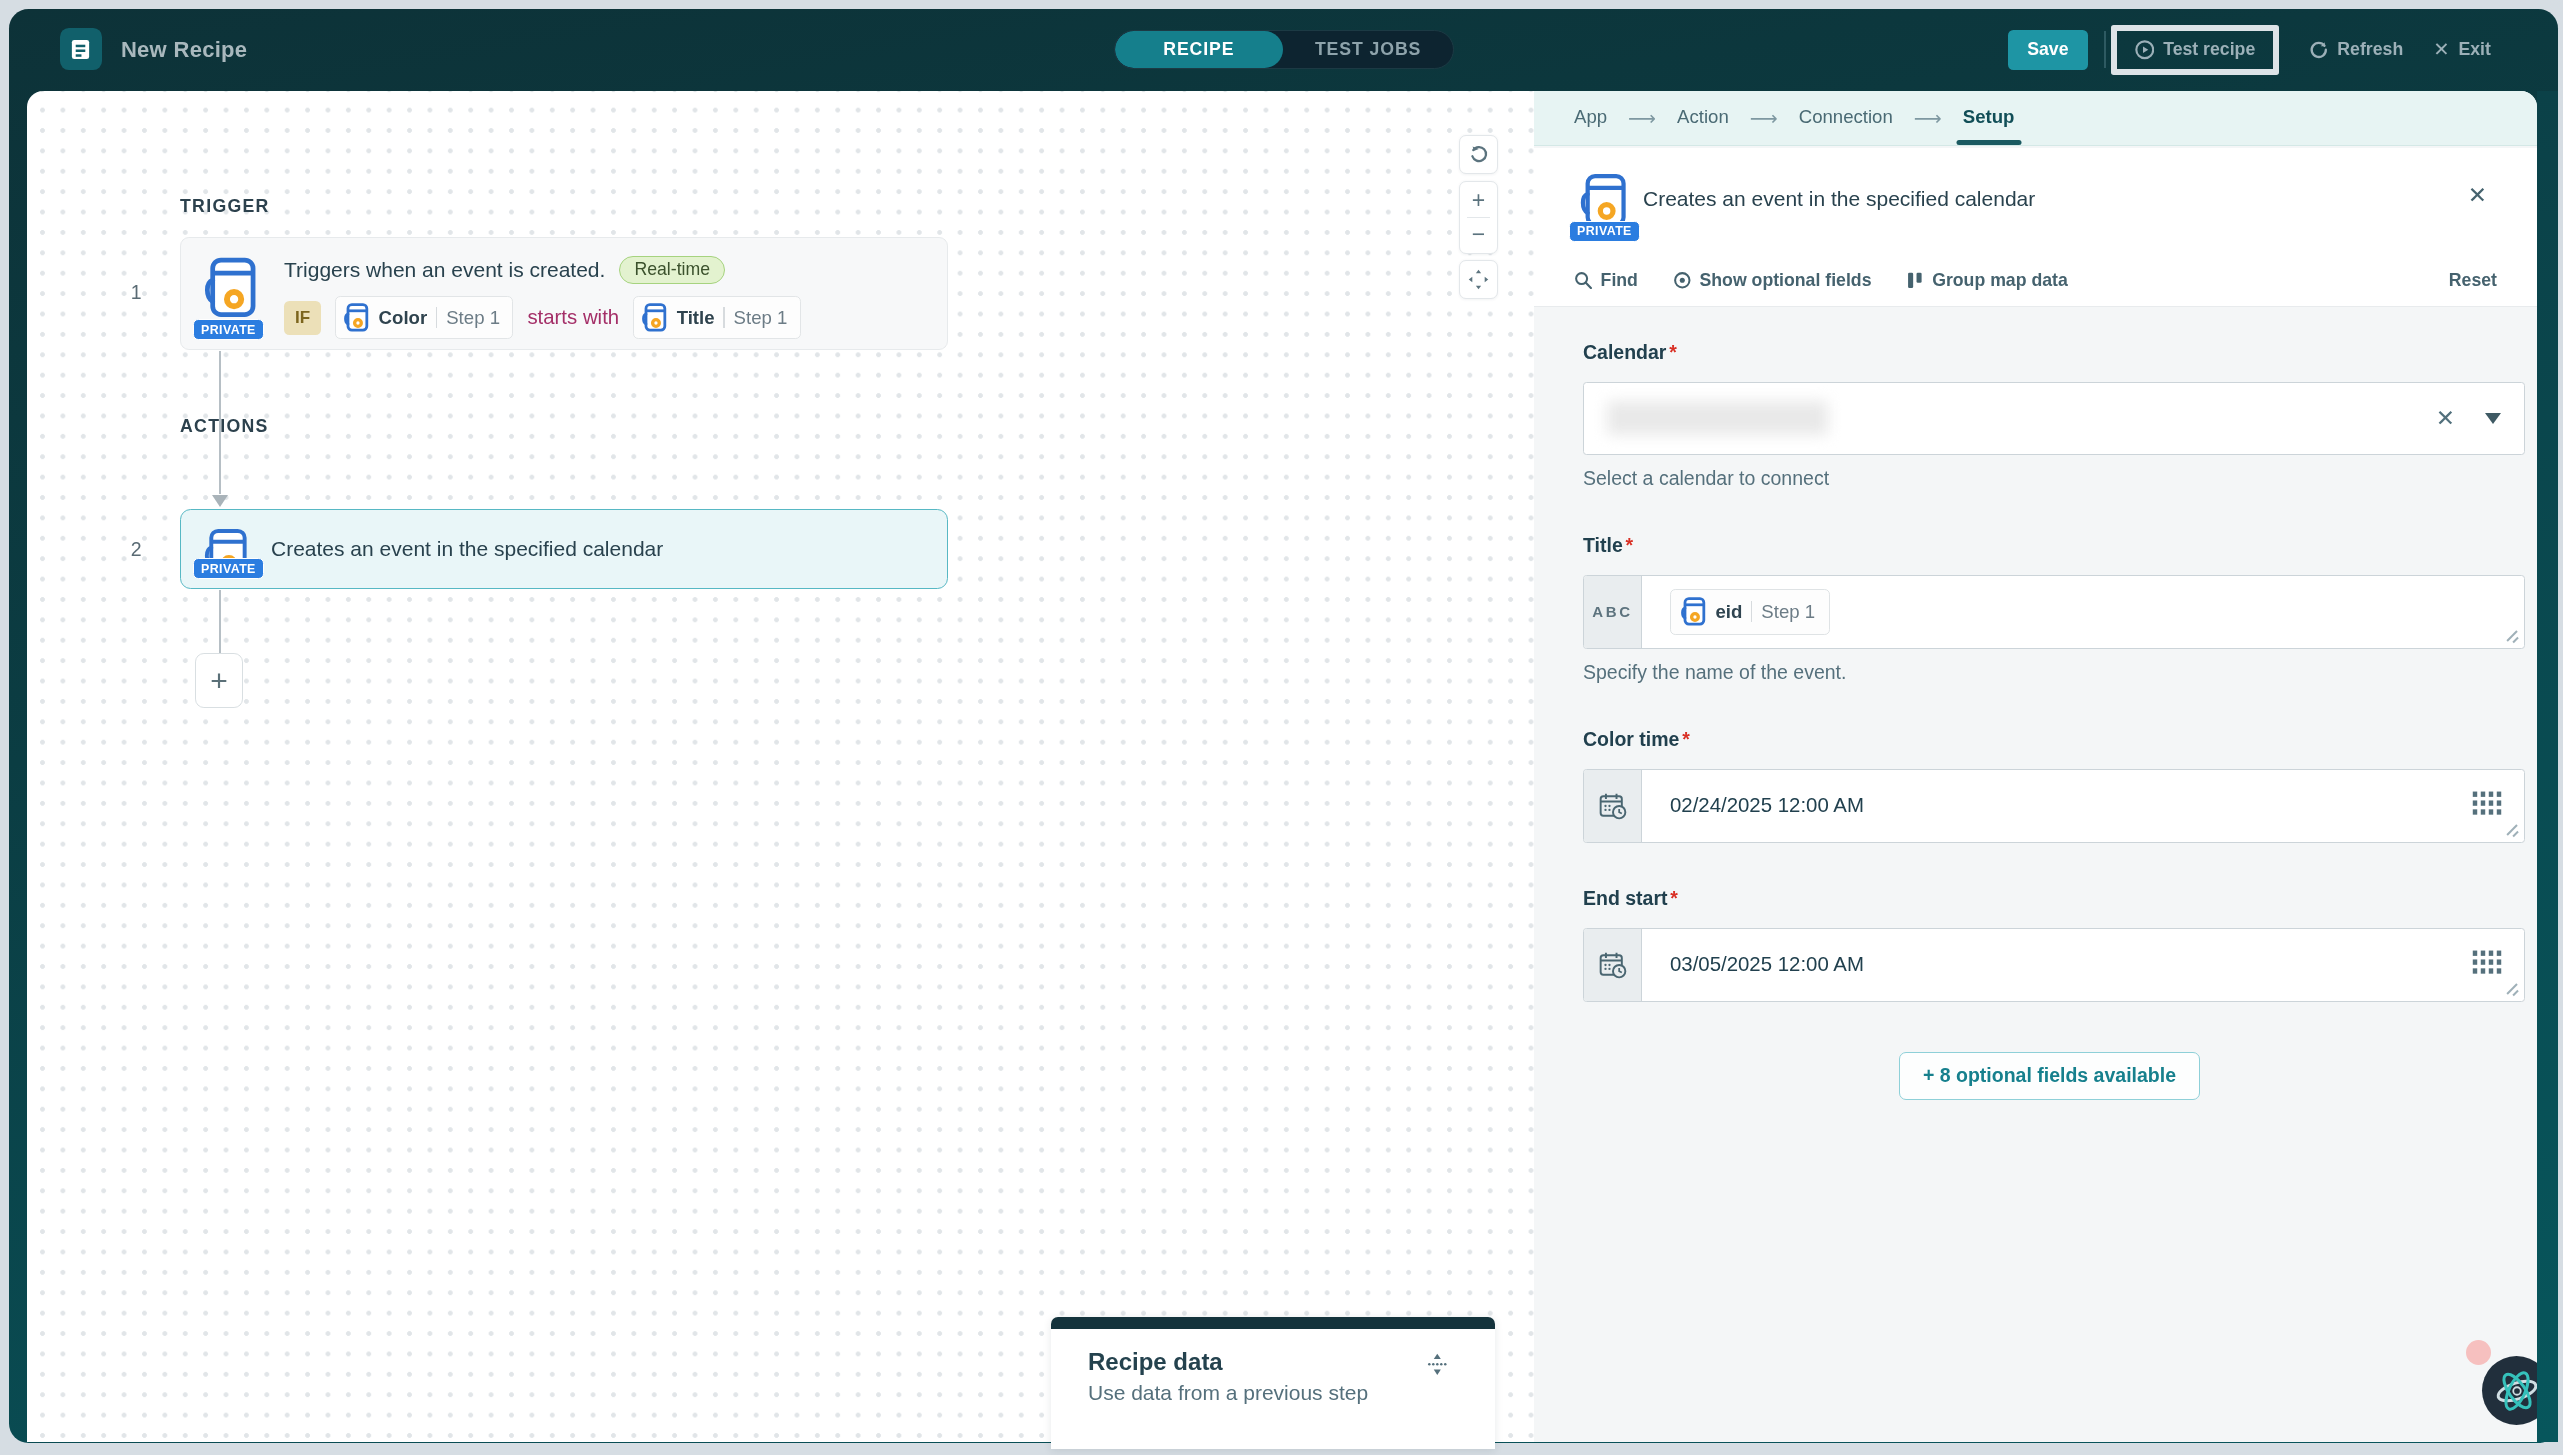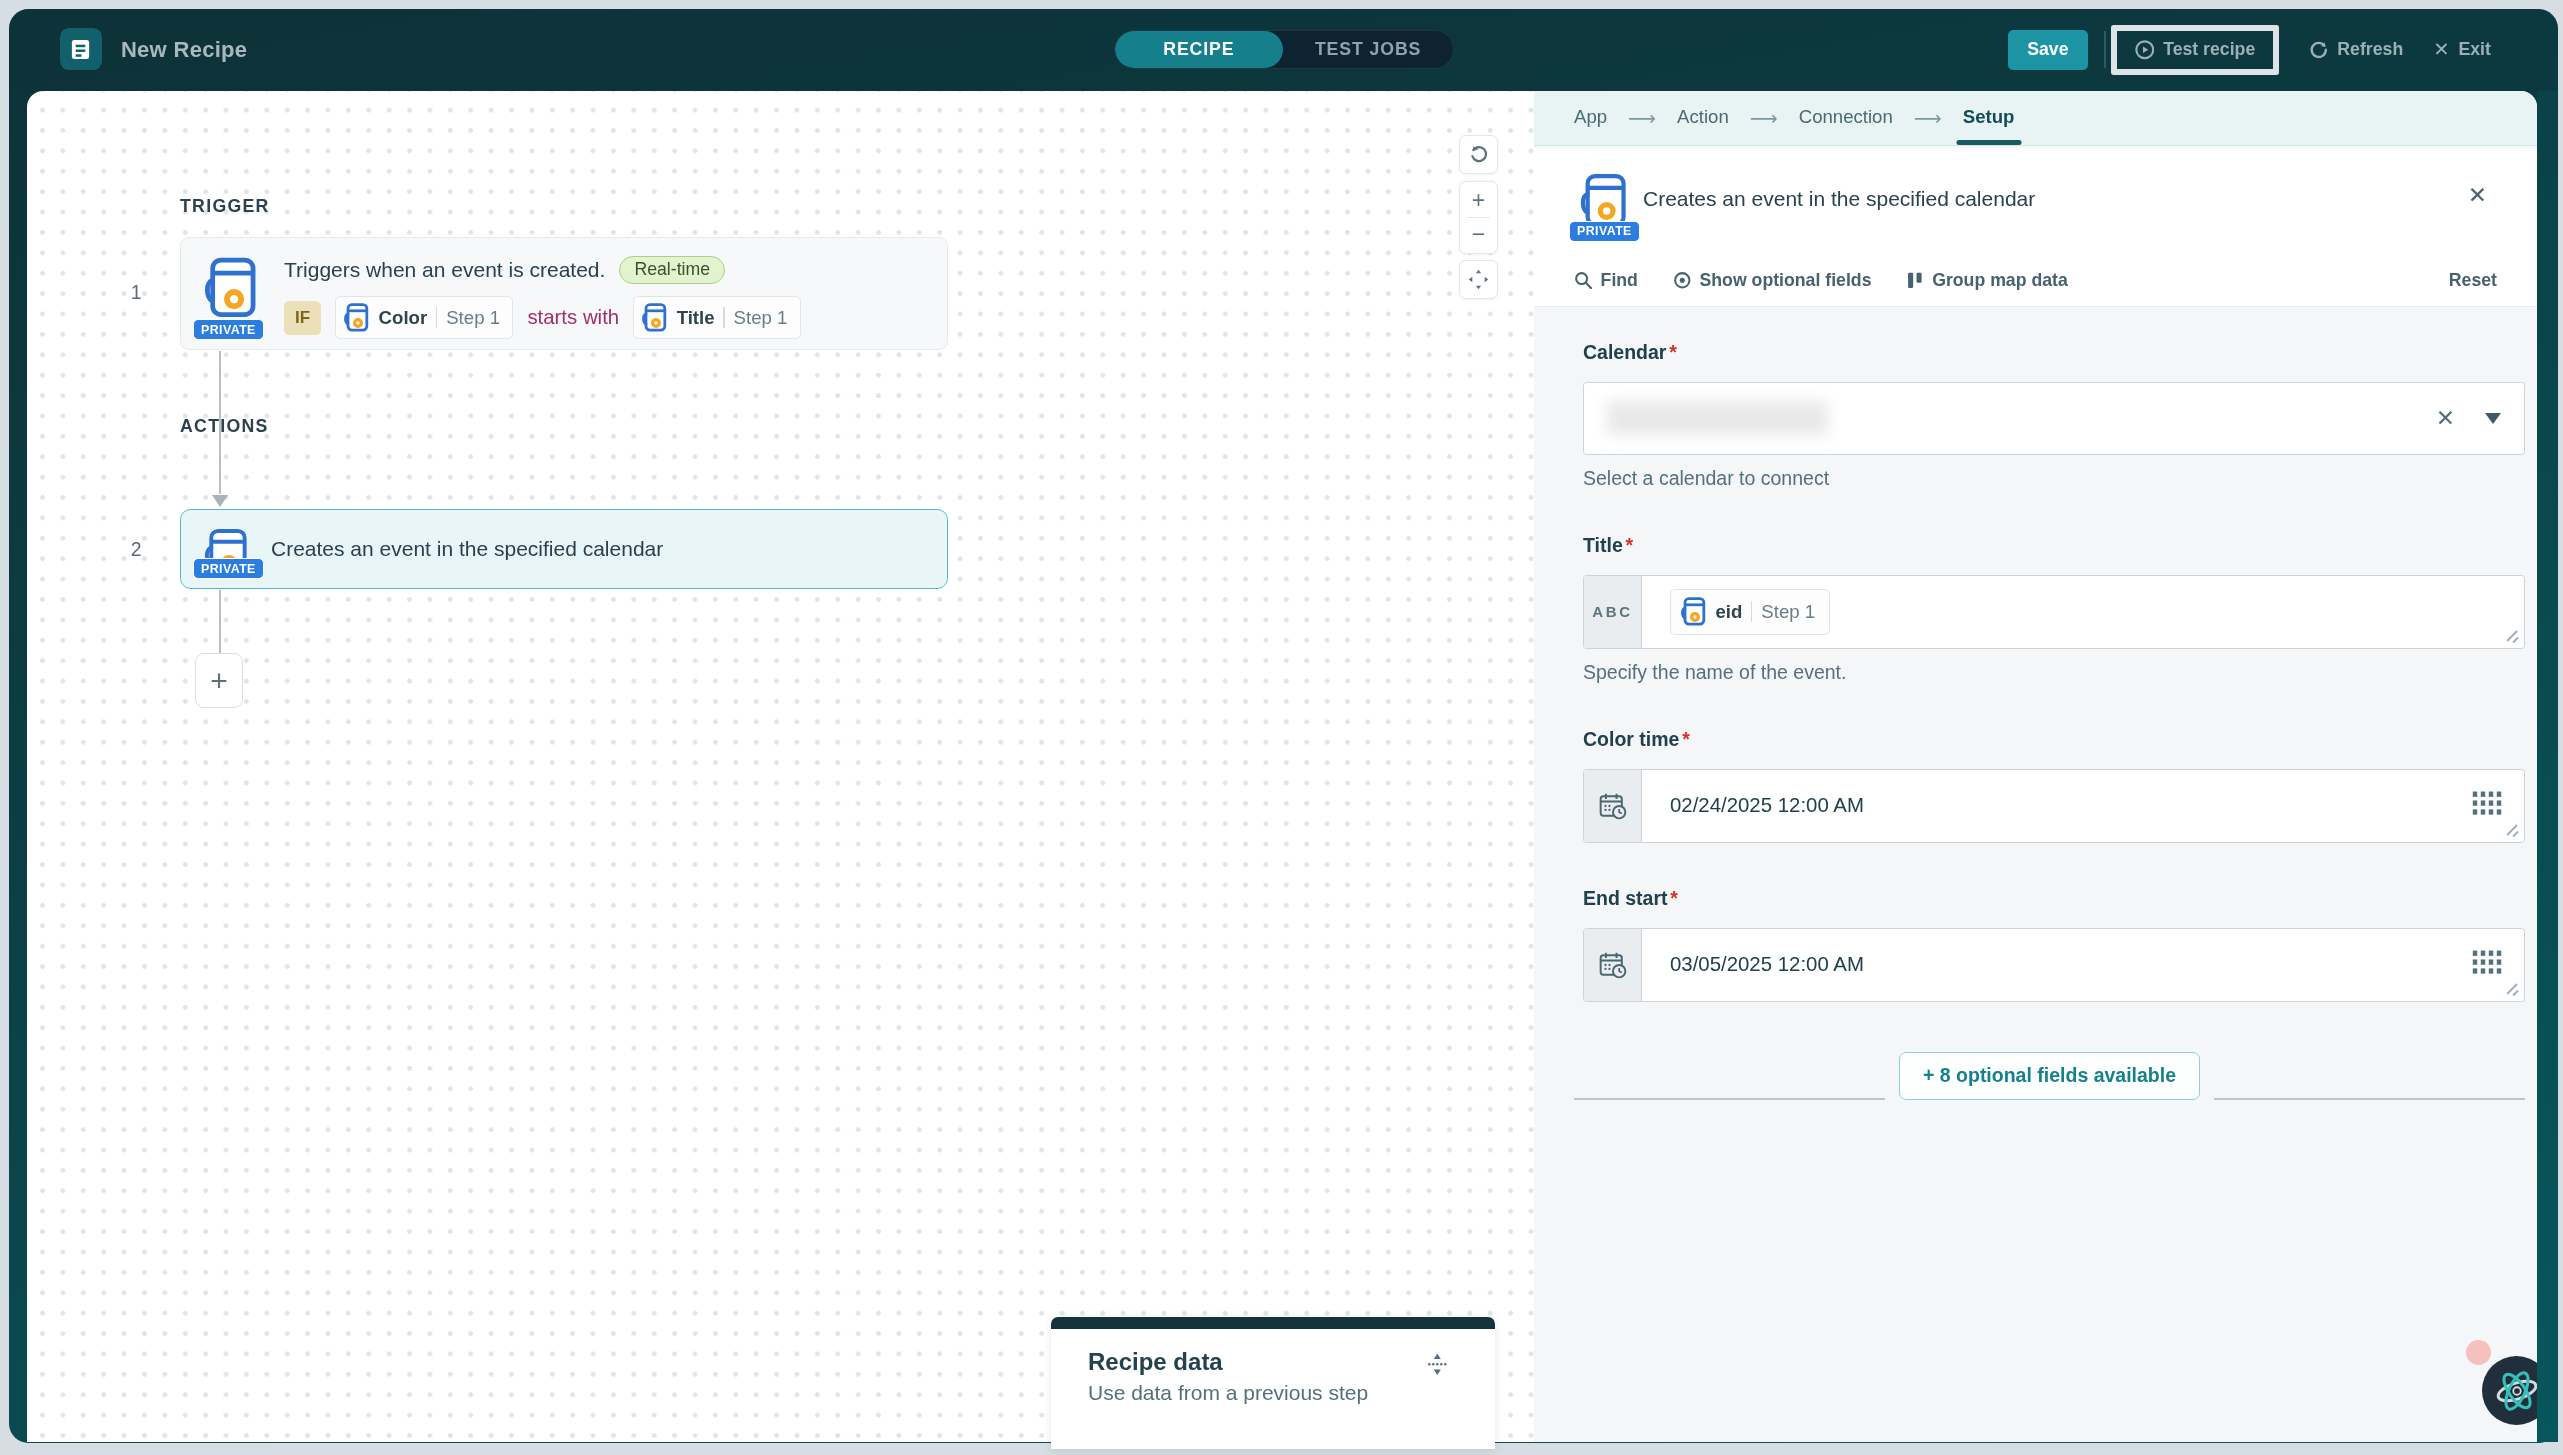--- a/index.html
+++ b/index.html
@@ -137,7 +137,7 @@
   .resize-h i:nth-child(1){ width:14px; right:0; bottom:6.2px; }
   .resize-h i:nth-child(2){ width:7px; right:0; bottom:2.7px; }
 
-  .opt-row { display:flex; align-items:flex-end; margin-top:50px; }
+  .opt-row { display:flex; align-items:center; margin-top:50px;flex-direction:column; }
   .opt-line { flex:1; height:1.8px; background:#bbc6cc; }
   .opt-btn { margin:0 14px; background:#fdfefe; border:1.3px solid #8ed0d8; border-radius:7px;
     color:#16808d; font-size:19.5px; font-weight:bold; padding:11.5px 23px; cursor:pointer; white-space:nowrap; }

